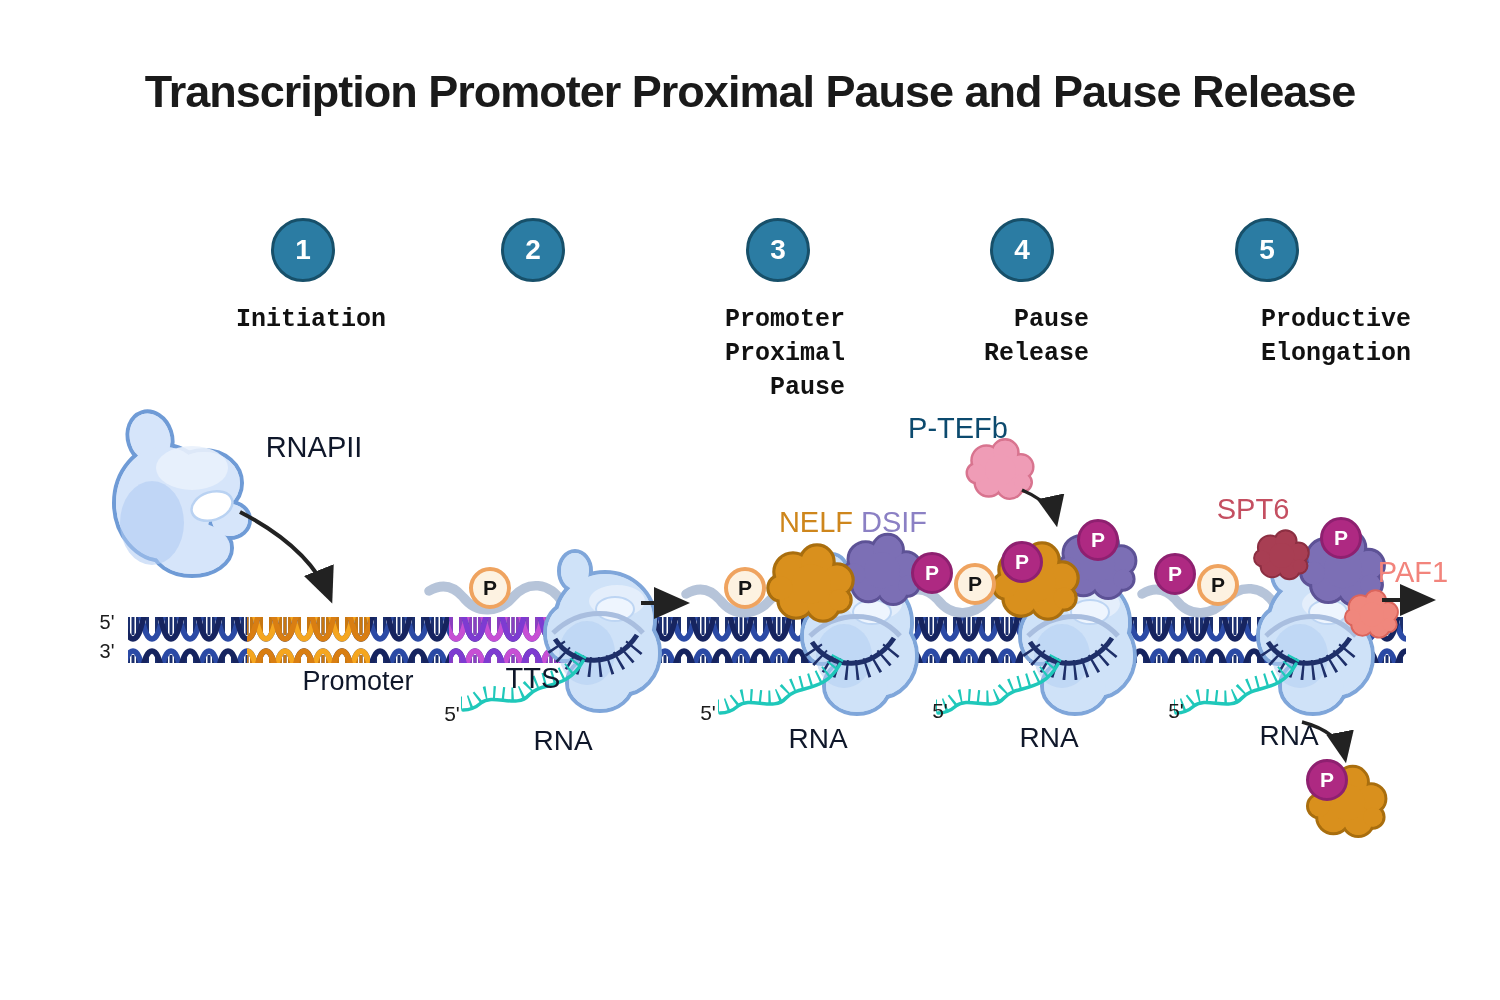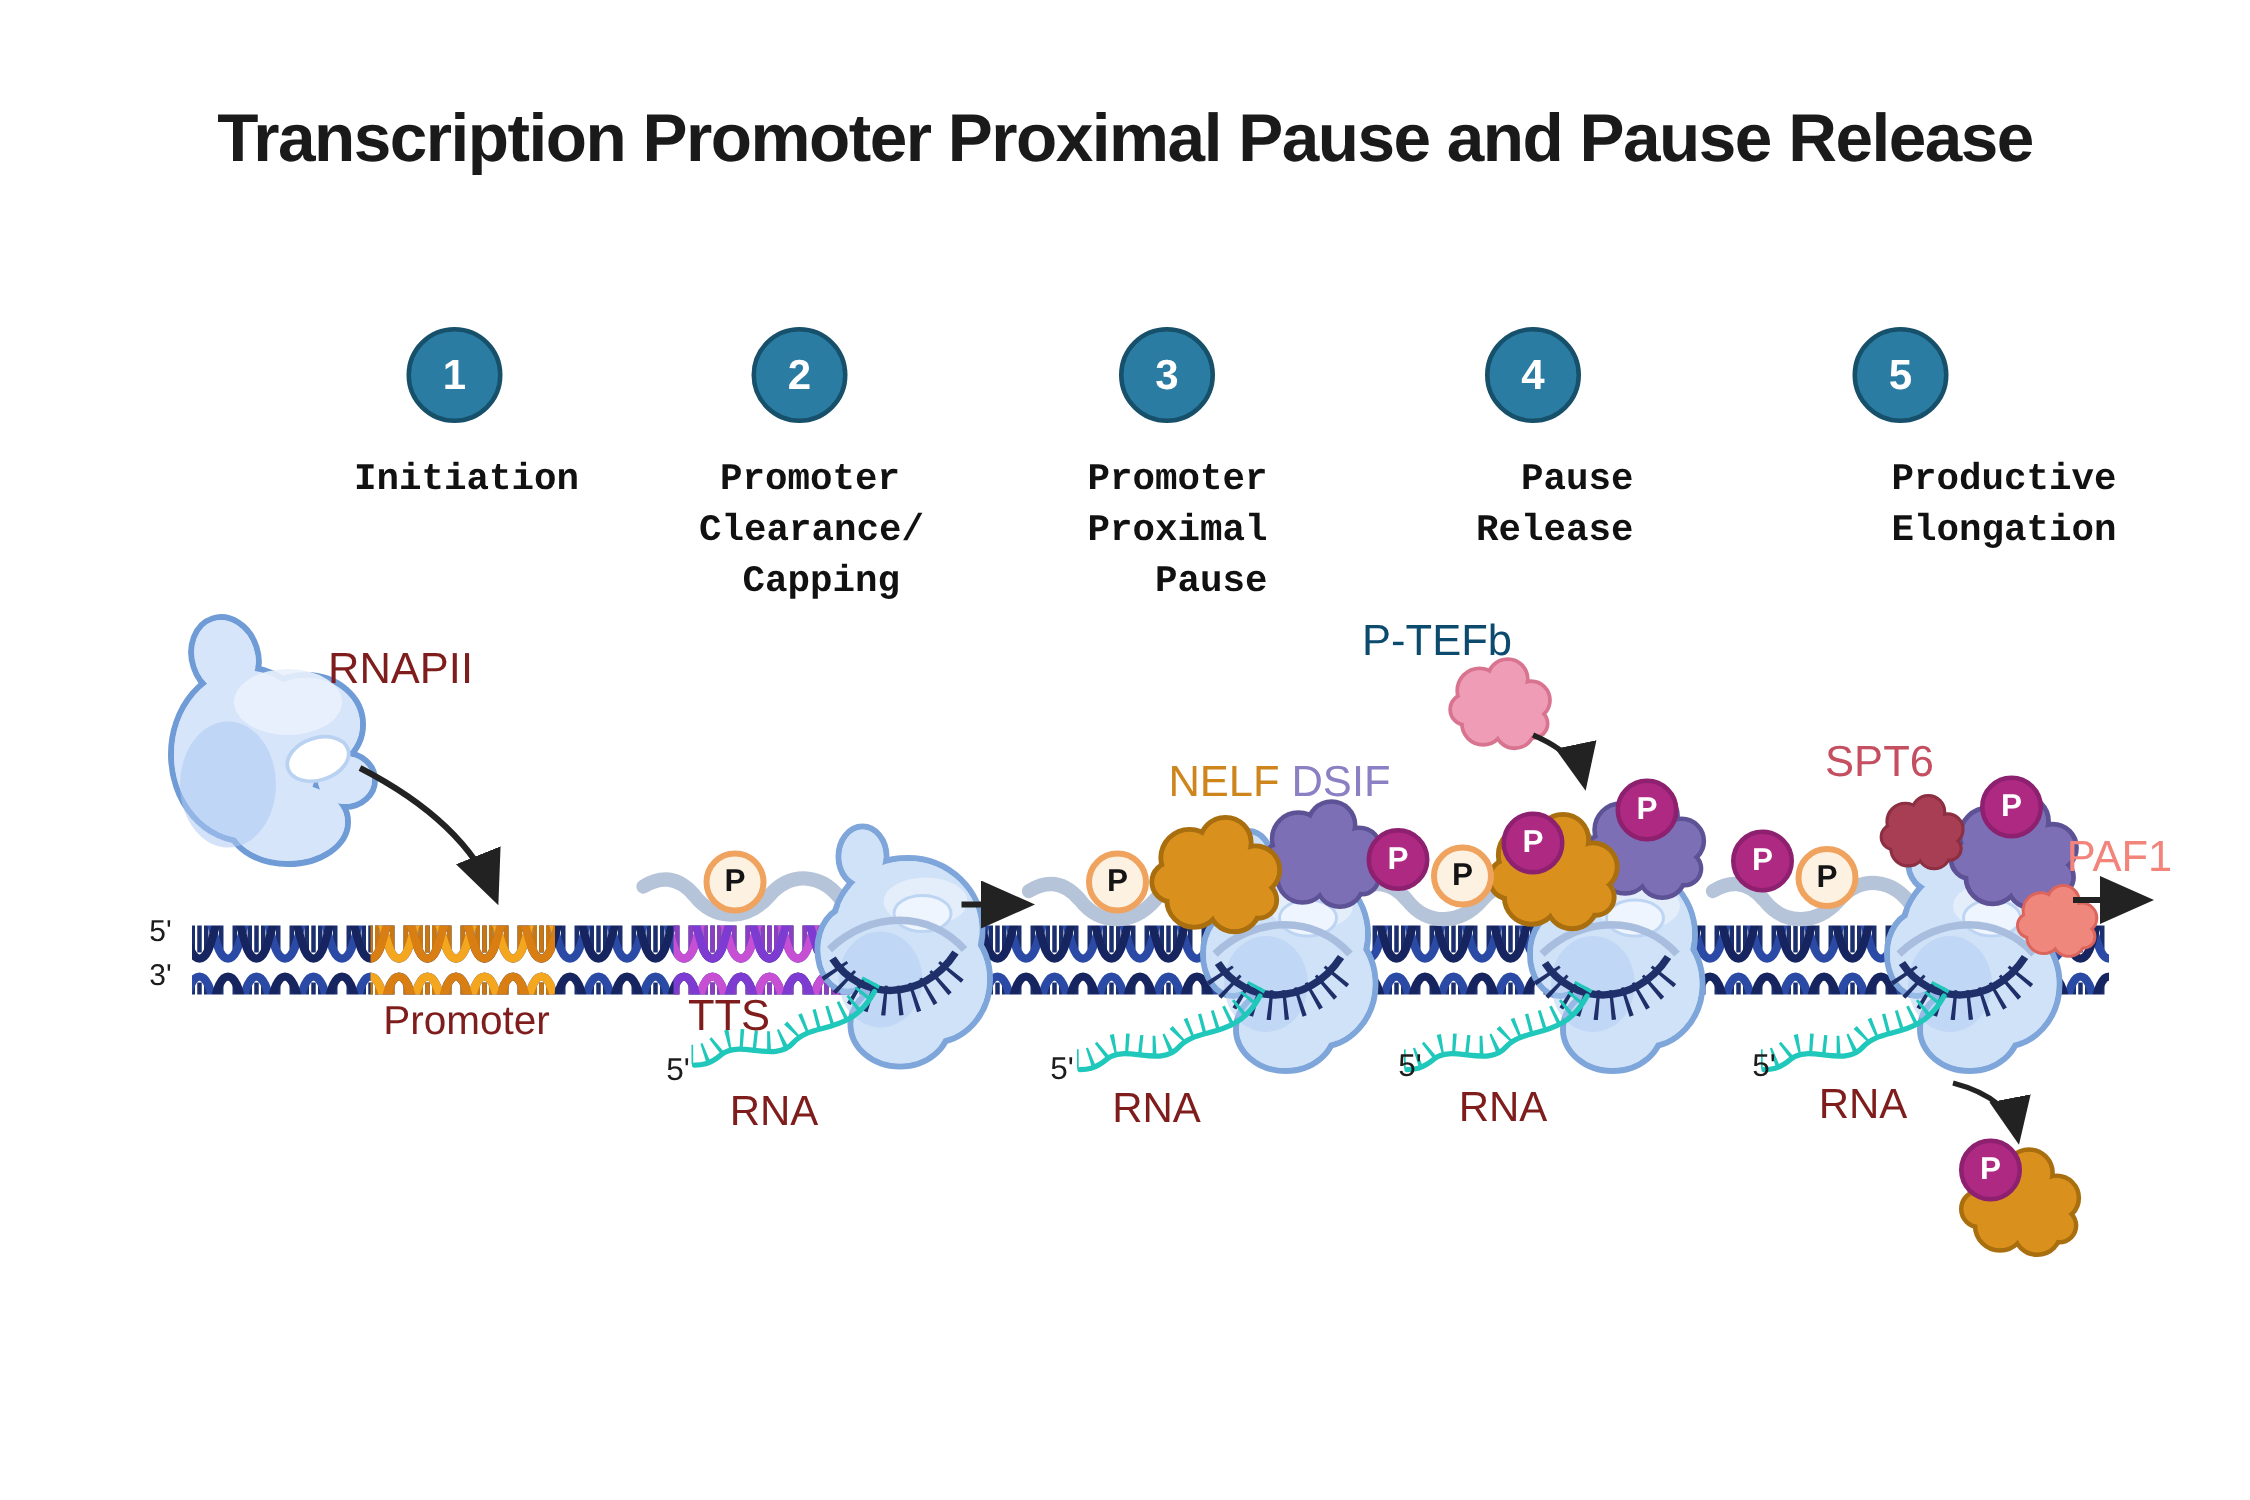--- a/index.html
+++ b/index.html
@@ -173,7 +173,6 @@
   <div class="step-circle" style="left:1267px;top:250px;">5</div>
 
   <div class="step-label" style="left:303px;top:303px;">Initiation</div>
-  <div class="step-label" style="left:533px;top:303px;">Promoter Clearance/ Capping</div>
   <div class="step-label" style="left:778px;top:303px;">Promoter Proximal Pause</div>
   <div class="step-label" style="left:1022px;top:303px;">Pause Release</div>
   <div class="step-label" style="left:1328px;top:303px;">Productive Elongation</div>

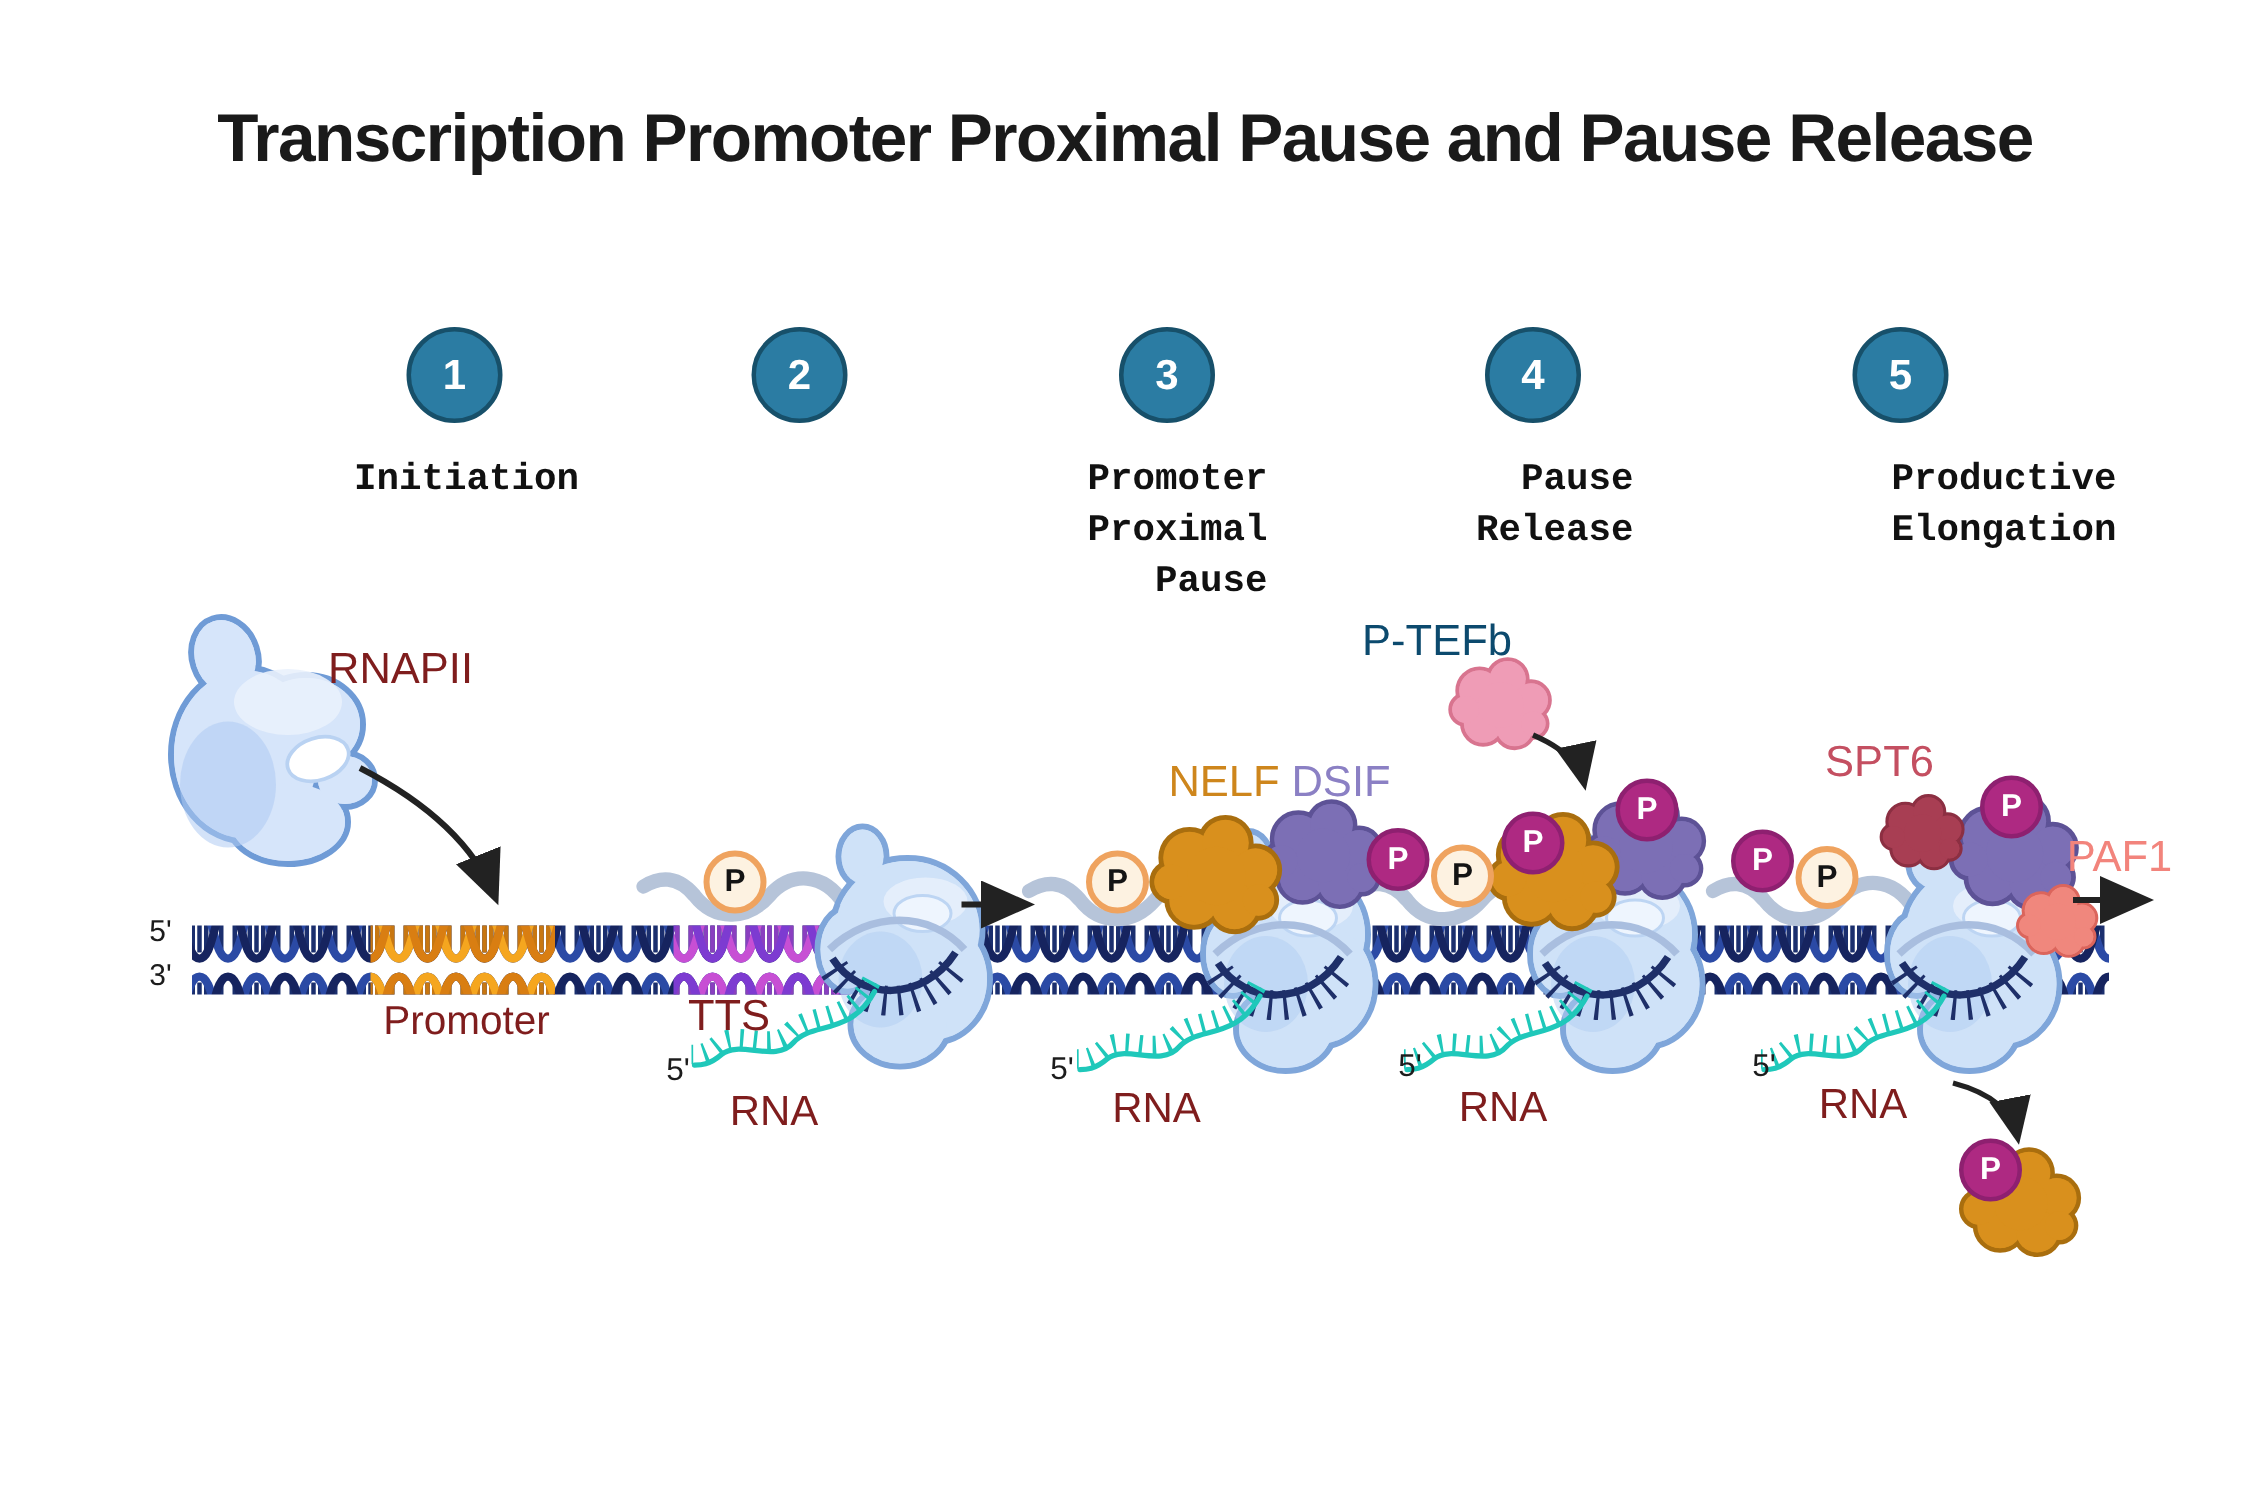--- a/index.html
+++ b/index.html
@@ -14,7 +14,7 @@
   .step-label{position:absolute;transform:translateX(-50%);width:134px;text-align:right;
               font-size:25px;font-weight:700;color:#111111;line-height:1.36;font-family:Liberation Mono, monospace;}
   .mol-label{font-size:29px;font-weight:500;}
-  .plain-label{font-size:27px;color:#7f1d1d;}
+  .plain-label{font-size:27px;color:#0f172a;margin-left:47px;}
   .small-label{font-size:20px;color:#1c1c1c;}
   .pb{position:absolute;transform:translate(-50%,-50%);border-radius:50%;display:flex;
       align-items:center;justify-content:center;font-weight:700;}

